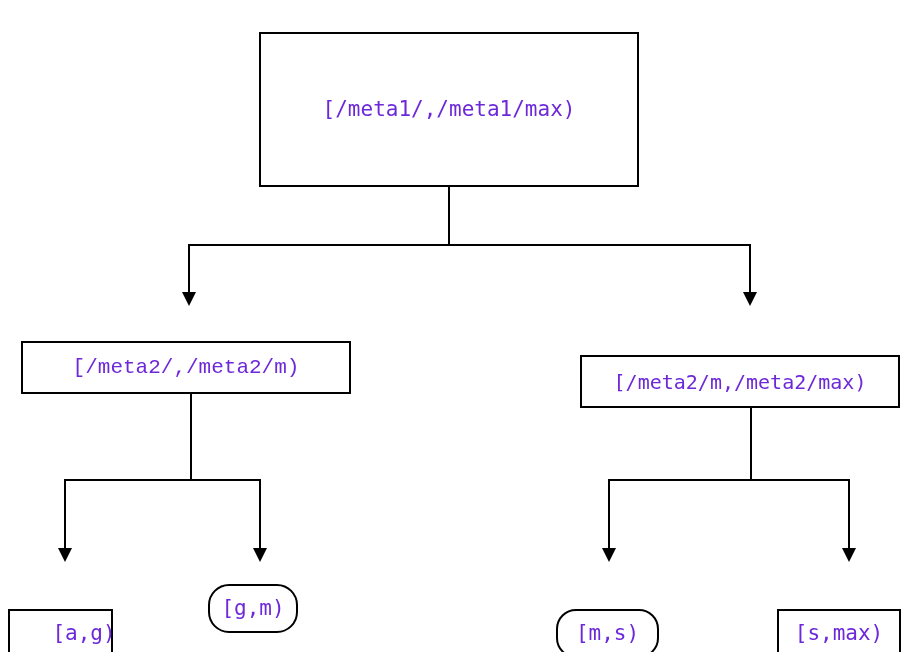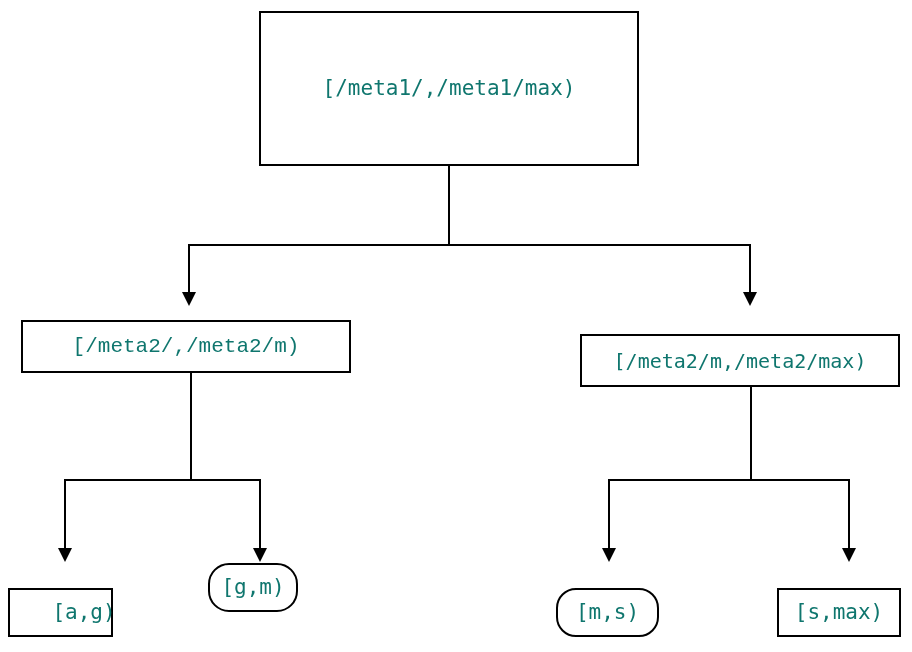--- a/index.html
+++ b/index.html
@@ -24,9 +24,10 @@
     display: flex;
     align-items: center;
     justify-content: center;
-    color: #0f766e;
+    color: #6d28d9;
     white-space: pre;
     line-height: 1;
+    margin-top: 21px;
   }
   .node-root {
     left: 259px;

